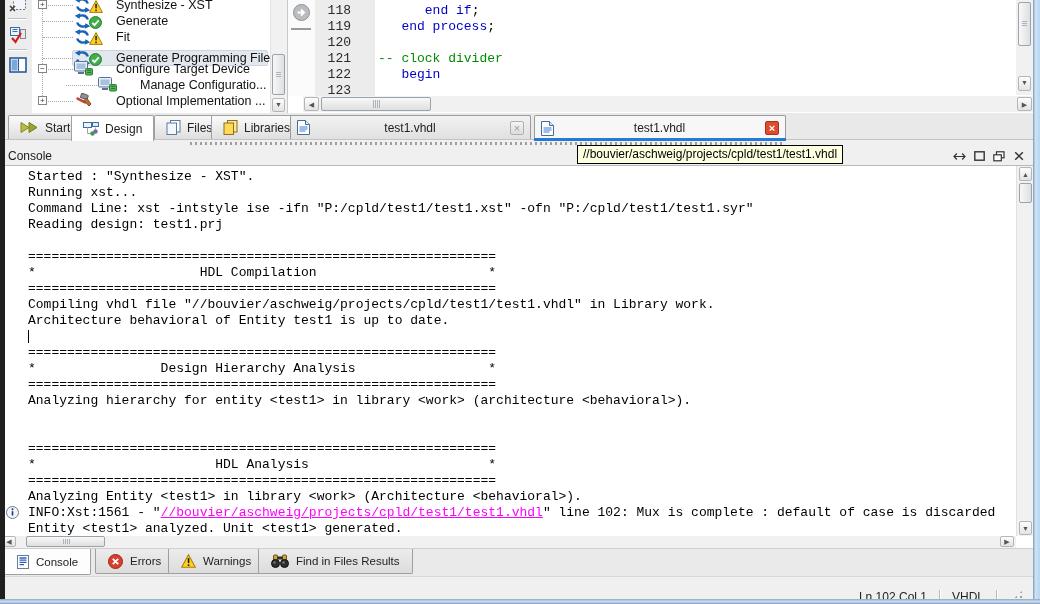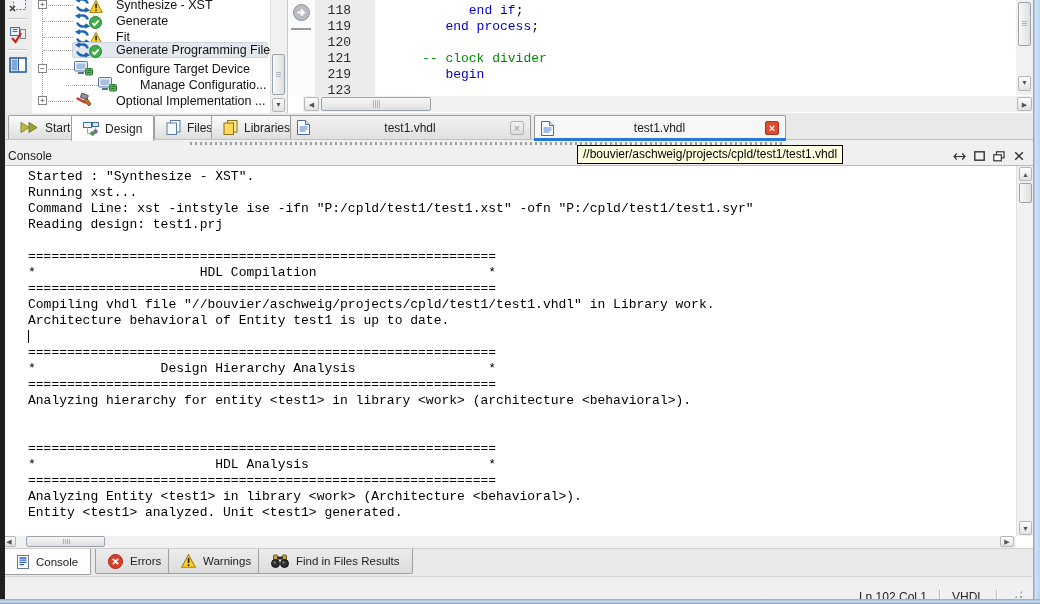--- a/index.html
+++ b/index.html
@@ -48,7 +48,7 @@
   .ed-sepline{position:absolute;left:3px;top:28px;width:20px;border-top:2px solid #9a9a9a;}
   .ed-gutter{position:absolute;left:27px;top:0;width:60px;height:96px;background:#ececec;padding-top:3px;box-sizing:border-box;}
   .gnum{height:16px;font:13px "Liberation Mono",monospace;color:#2b2b2b;text-align:right;padding-right:24px;}
-  .ed-code{position:absolute;left:87px;top:0;right:18px;height:96px;padding-top:3px;padding-left:3px;box-sizing:border-box;overflow:hidden;margin-left:44px;}
+  .ed-code{position:absolute;left:87px;top:0;right:18px;height:96px;padding-top:3px;padding-left:3px;box-sizing:border-box;overflow:hidden;}
   .cdl{height:16px;font:13px "Liberation Mono",monospace;color:#000;white-space:pre;}
   .cdl .kw{color:#0000c8;}
   .cdl .cm{color:#008c00;}

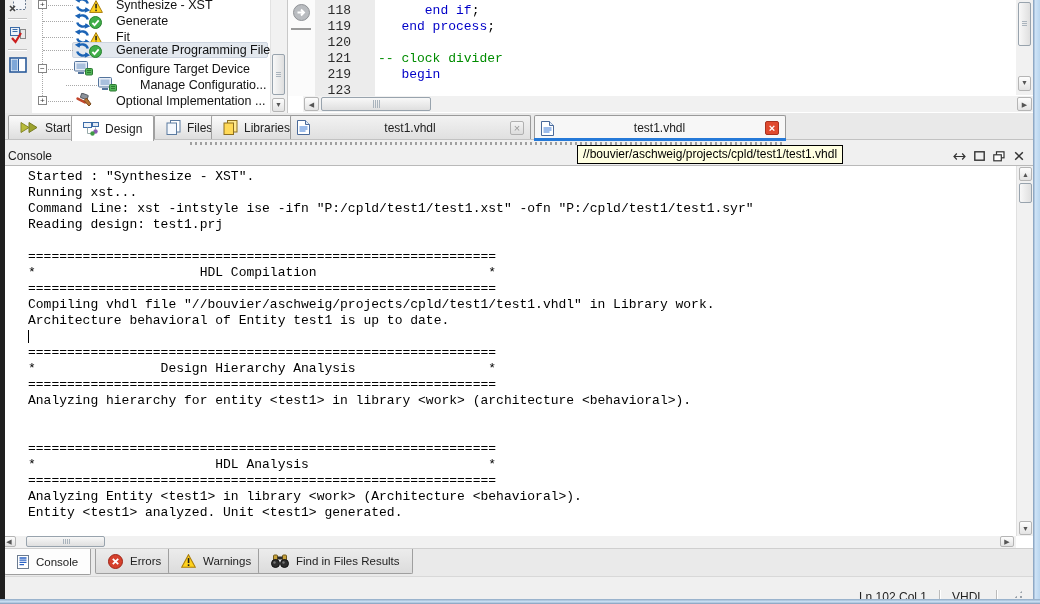--- a/index.html
+++ b/index.html
@@ -188,7 +188,7 @@
           </svg></span>
         <span class="t-label">Fit</span>
       </div>
-      <div class="tree-row selected" style="top: 42px; border-radius: 6px;">
+      <div class="tree-row selected" style="top: 50px; border-radius: 6px;">
         <span class="sel-bg"></span>
         <span class="t-conn"></span>
         <span class="t-proc"><svg width="17" height="16" viewBox="0 0 17 16">

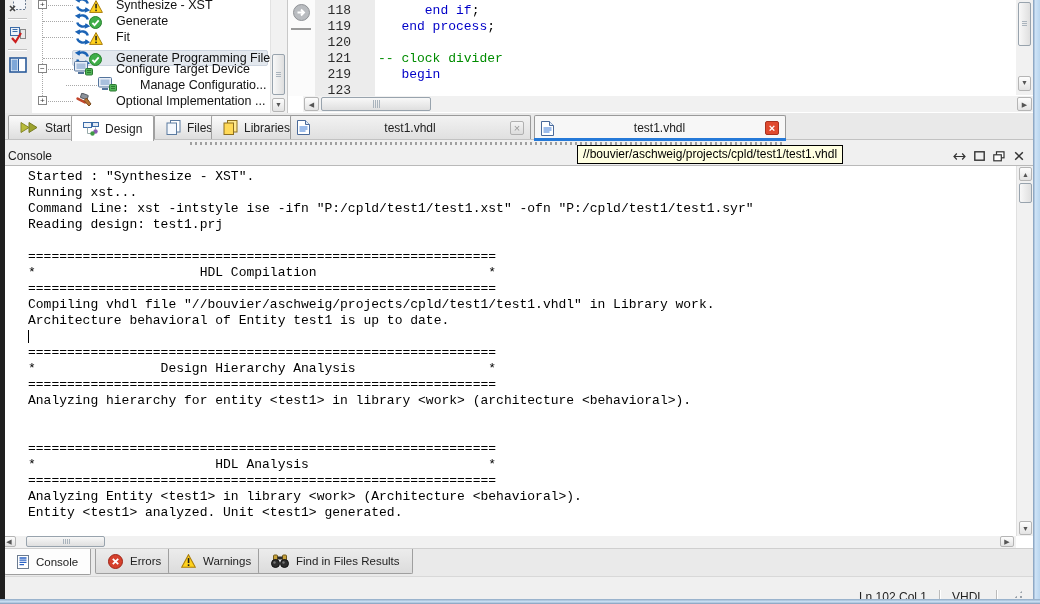--- a/index.html
+++ b/index.html
@@ -259,7 +259,7 @@
         <div class="gnum">119</div>
         <div class="gnum">120</div>
         <div class="gnum">121</div>
-        <div class="gnum">219</div>
+        <div class="gnum">122</div>
         <div class="gnum">123</div>
       </div>
     <div class="ed-code">

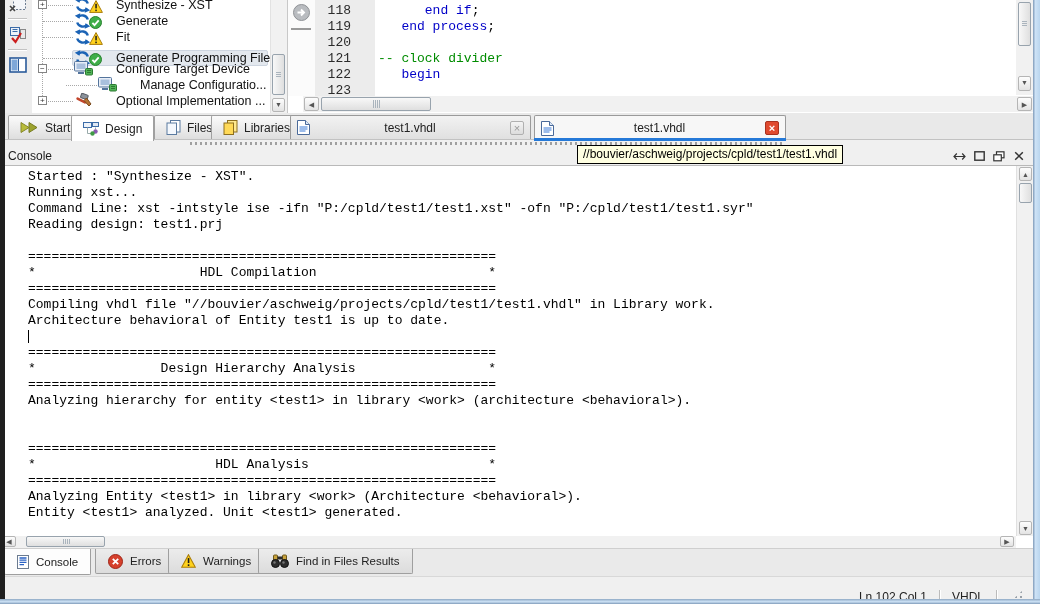--- a/index.html
+++ b/index.html
@@ -394,6 +394,11 @@
         <div class="cline">*                       HDL Analysis                       *</div>
         <div class="cline">============================================================</div>
         <div class="cline">Analyzing Entity &lt;test1&gt; in library &lt;work&gt; (Architecture &lt;behavioral&gt;).</div>
+        <div class="cline"><span class="cinfo-icon"><svg width="13" height="13" viewBox="0 0 13 13">
+              <circle cx="6.5" cy="6.5" r="6" fill="#f4f6f9" stroke="#6b7b90"></circle>
+              <rect x="5.7" y="5.2" width="1.6" height="4.3" fill="#20308c"></rect>
+              <circle cx="6.5" cy="3.3" r="1" fill="#20308c"></circle>
+            </svg></span><span>INFO:Xst:1561 - "</span><a class="clink">//bouvier/aschweig/projects/cpld/test1/test1.vhdl</a><span>" line 102: Mux is complete : default of case is discarded</span></div>
         <div class="cline">Entity &lt;test1&gt; analyzed. Unit &lt;test1&gt; generated.</div>
       </div>
     <div class="console-vscroll sb-track">

